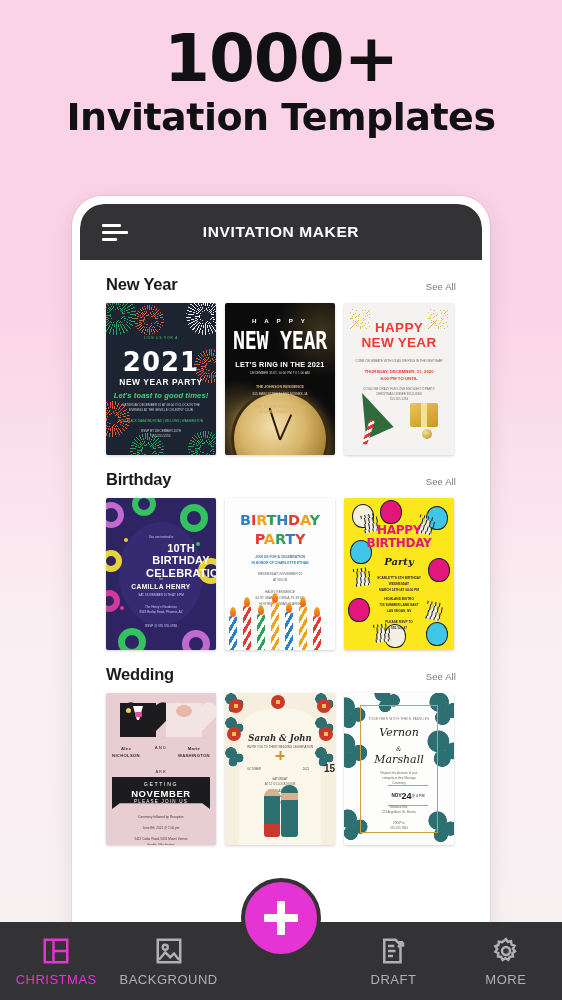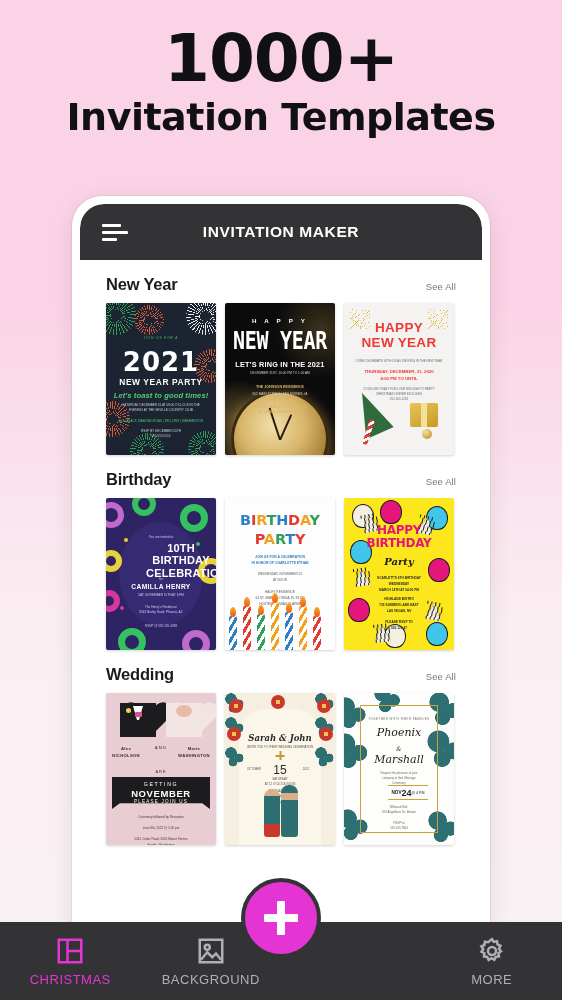--- a/index.html
+++ b/index.html
@@ -569,7 +569,7 @@
           <div class="leafy" style="left:34px;top:-4px;transform:scale(1.4);"></div>
           <div class="frame"></div>
           <div class="t top">TOGETHER WITH THEIR FAMILIES</div>
-          <div class="t n1">Phoenix</div>
+          <div class="t n1">Vernon</div>
           <div class="t amp">&amp;</div>
           <div class="t n2">Marshall</div>
           <div class="t sm" style="top:78px;padding:0 22px;white-space:pre-line;">Request the pleasure of your

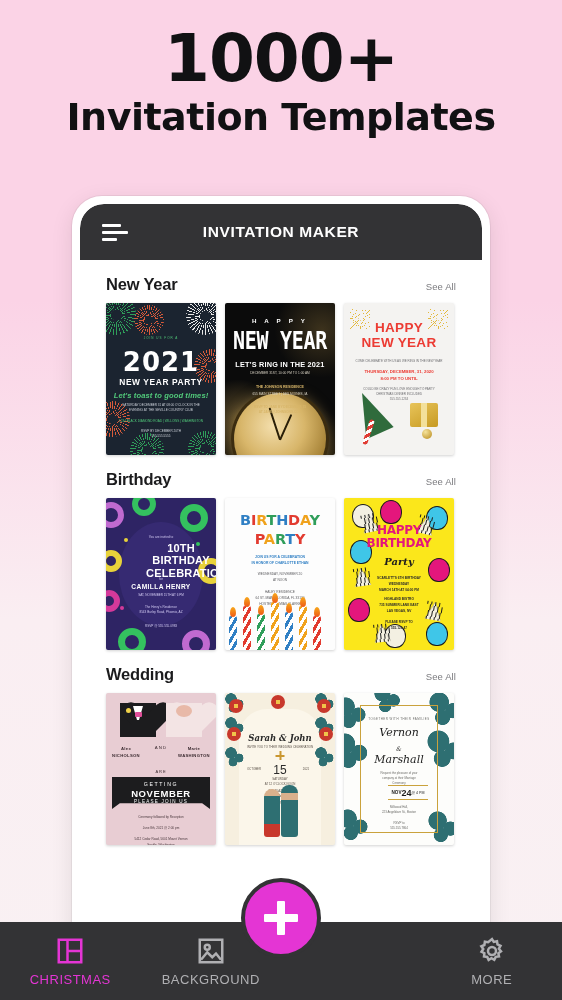--- a/index.html
+++ b/index.html
@@ -257,7 +257,7 @@
     background:#c9962f; }
   .wd2 .cross::before { left:3.5px; top:0; width:2px; height:9px; }
   .wd2 .cross::after  { left:0; top:3.5px; width:9px; height:2px; }
-  .wd2 .date { top:70px; font-size:12px; color:#2b2b2b; font-weight:normal; }
+  .wd2 .date { top:70px; font-size:10px; color:#2b2b2b; font-weight:bold;text-align:right; }
   .wd2 .couple { position:absolute; left:50%; bottom:8px; transform:translateX(-50%);
     width:44px; height:56px; }
   .wd2 .bride { position:absolute; left:6px; bottom:0; width:16px; height:48px;

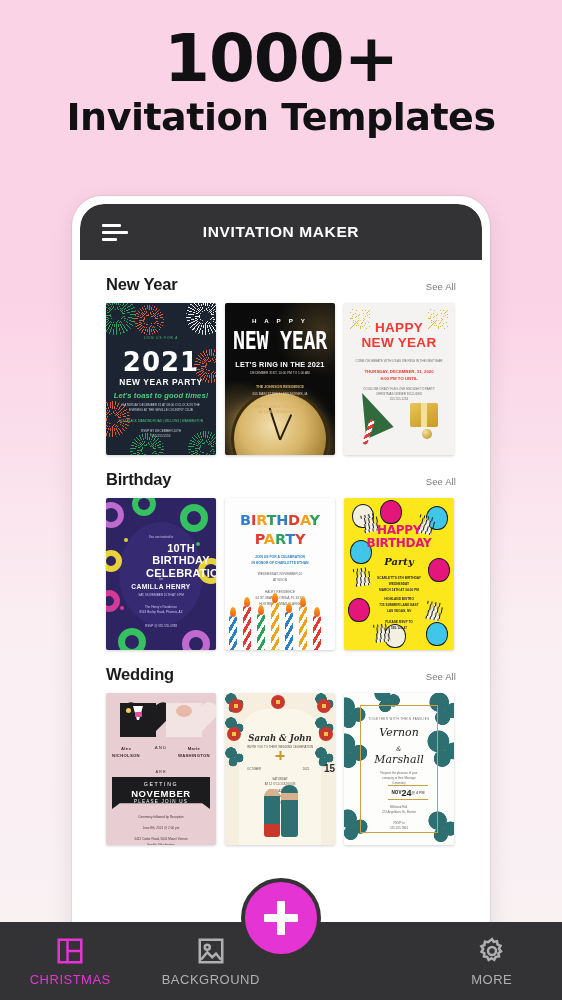--- a/index.html
+++ b/index.html
@@ -279,7 +279,7 @@
   .wd3 .n2 { top:60px; font-size:11px; color:#1c1c1c; font-family:"DejaVu Serif", serif;
     font-style:italic; }
   .wd3 .sm { font-size:2.9px; color:#6c6c68; line-height:1.8; }
-  .wd3 .dateline { position:absolute; left:44px; right:26px; top:92px; height:15px;
+  .wd3 .dateline { position:absolute; left:44px; right:26px; top:92px; height:21px;
     border-top:1px solid #caa23c; border-bottom:1px solid #caa23c;
     display:flex; align-items:center; justify-content:center; }
   .wd3 .dmon { font-size:4.6px; color:#1c1c1c; font-weight:bold; }

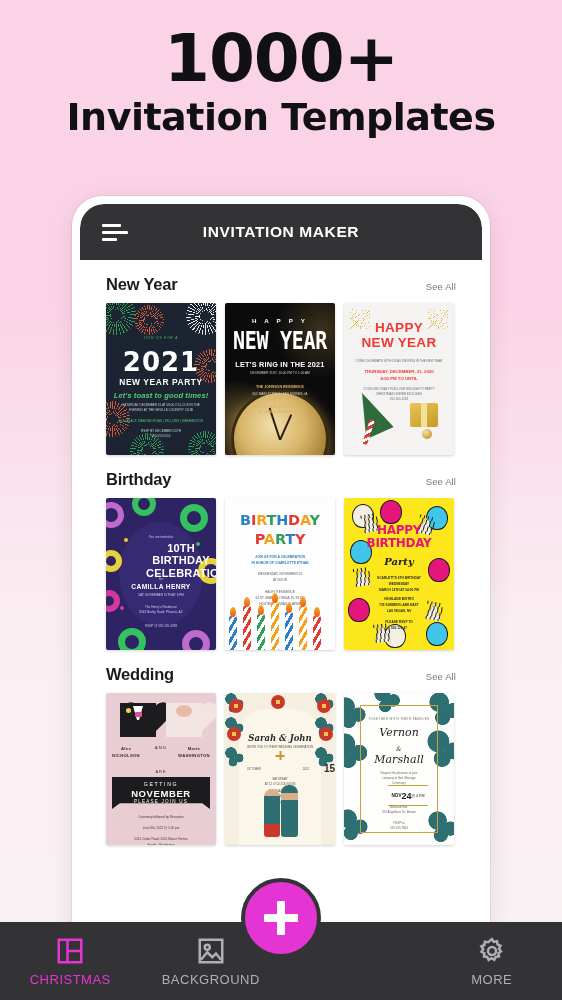--- a/index.html
+++ b/index.html
@@ -619,6 +619,16 @@
 
   <div class="nav-item spacer"></div>
 
+  <div class="nav-item">
+    <svg class="nav-ico" viewBox="0 0 24 24" fill="none" stroke="currentColor" stroke-width="2">
+      <path d="M5 3h9l4 4v14H5z"></path>
+      <line x1="8" y1="8" x2="13" y2="8"></line>
+      <line x1="8" y1="12" x2="14" y2="12"></line>
+      <line x1="8" y1="16" x2="12" y2="16"></line>
+      <path d="M16 9l4-4m0 0h-3.5m3.5 0v3.5"></path>
+    </svg>
+    <span class="nav-label">DRAFT</span>
+  </div>
 
   <div class="nav-item">
     <svg class="nav-ico" viewBox="0 0 24 24" fill="none" stroke="currentColor" stroke-width="2">

